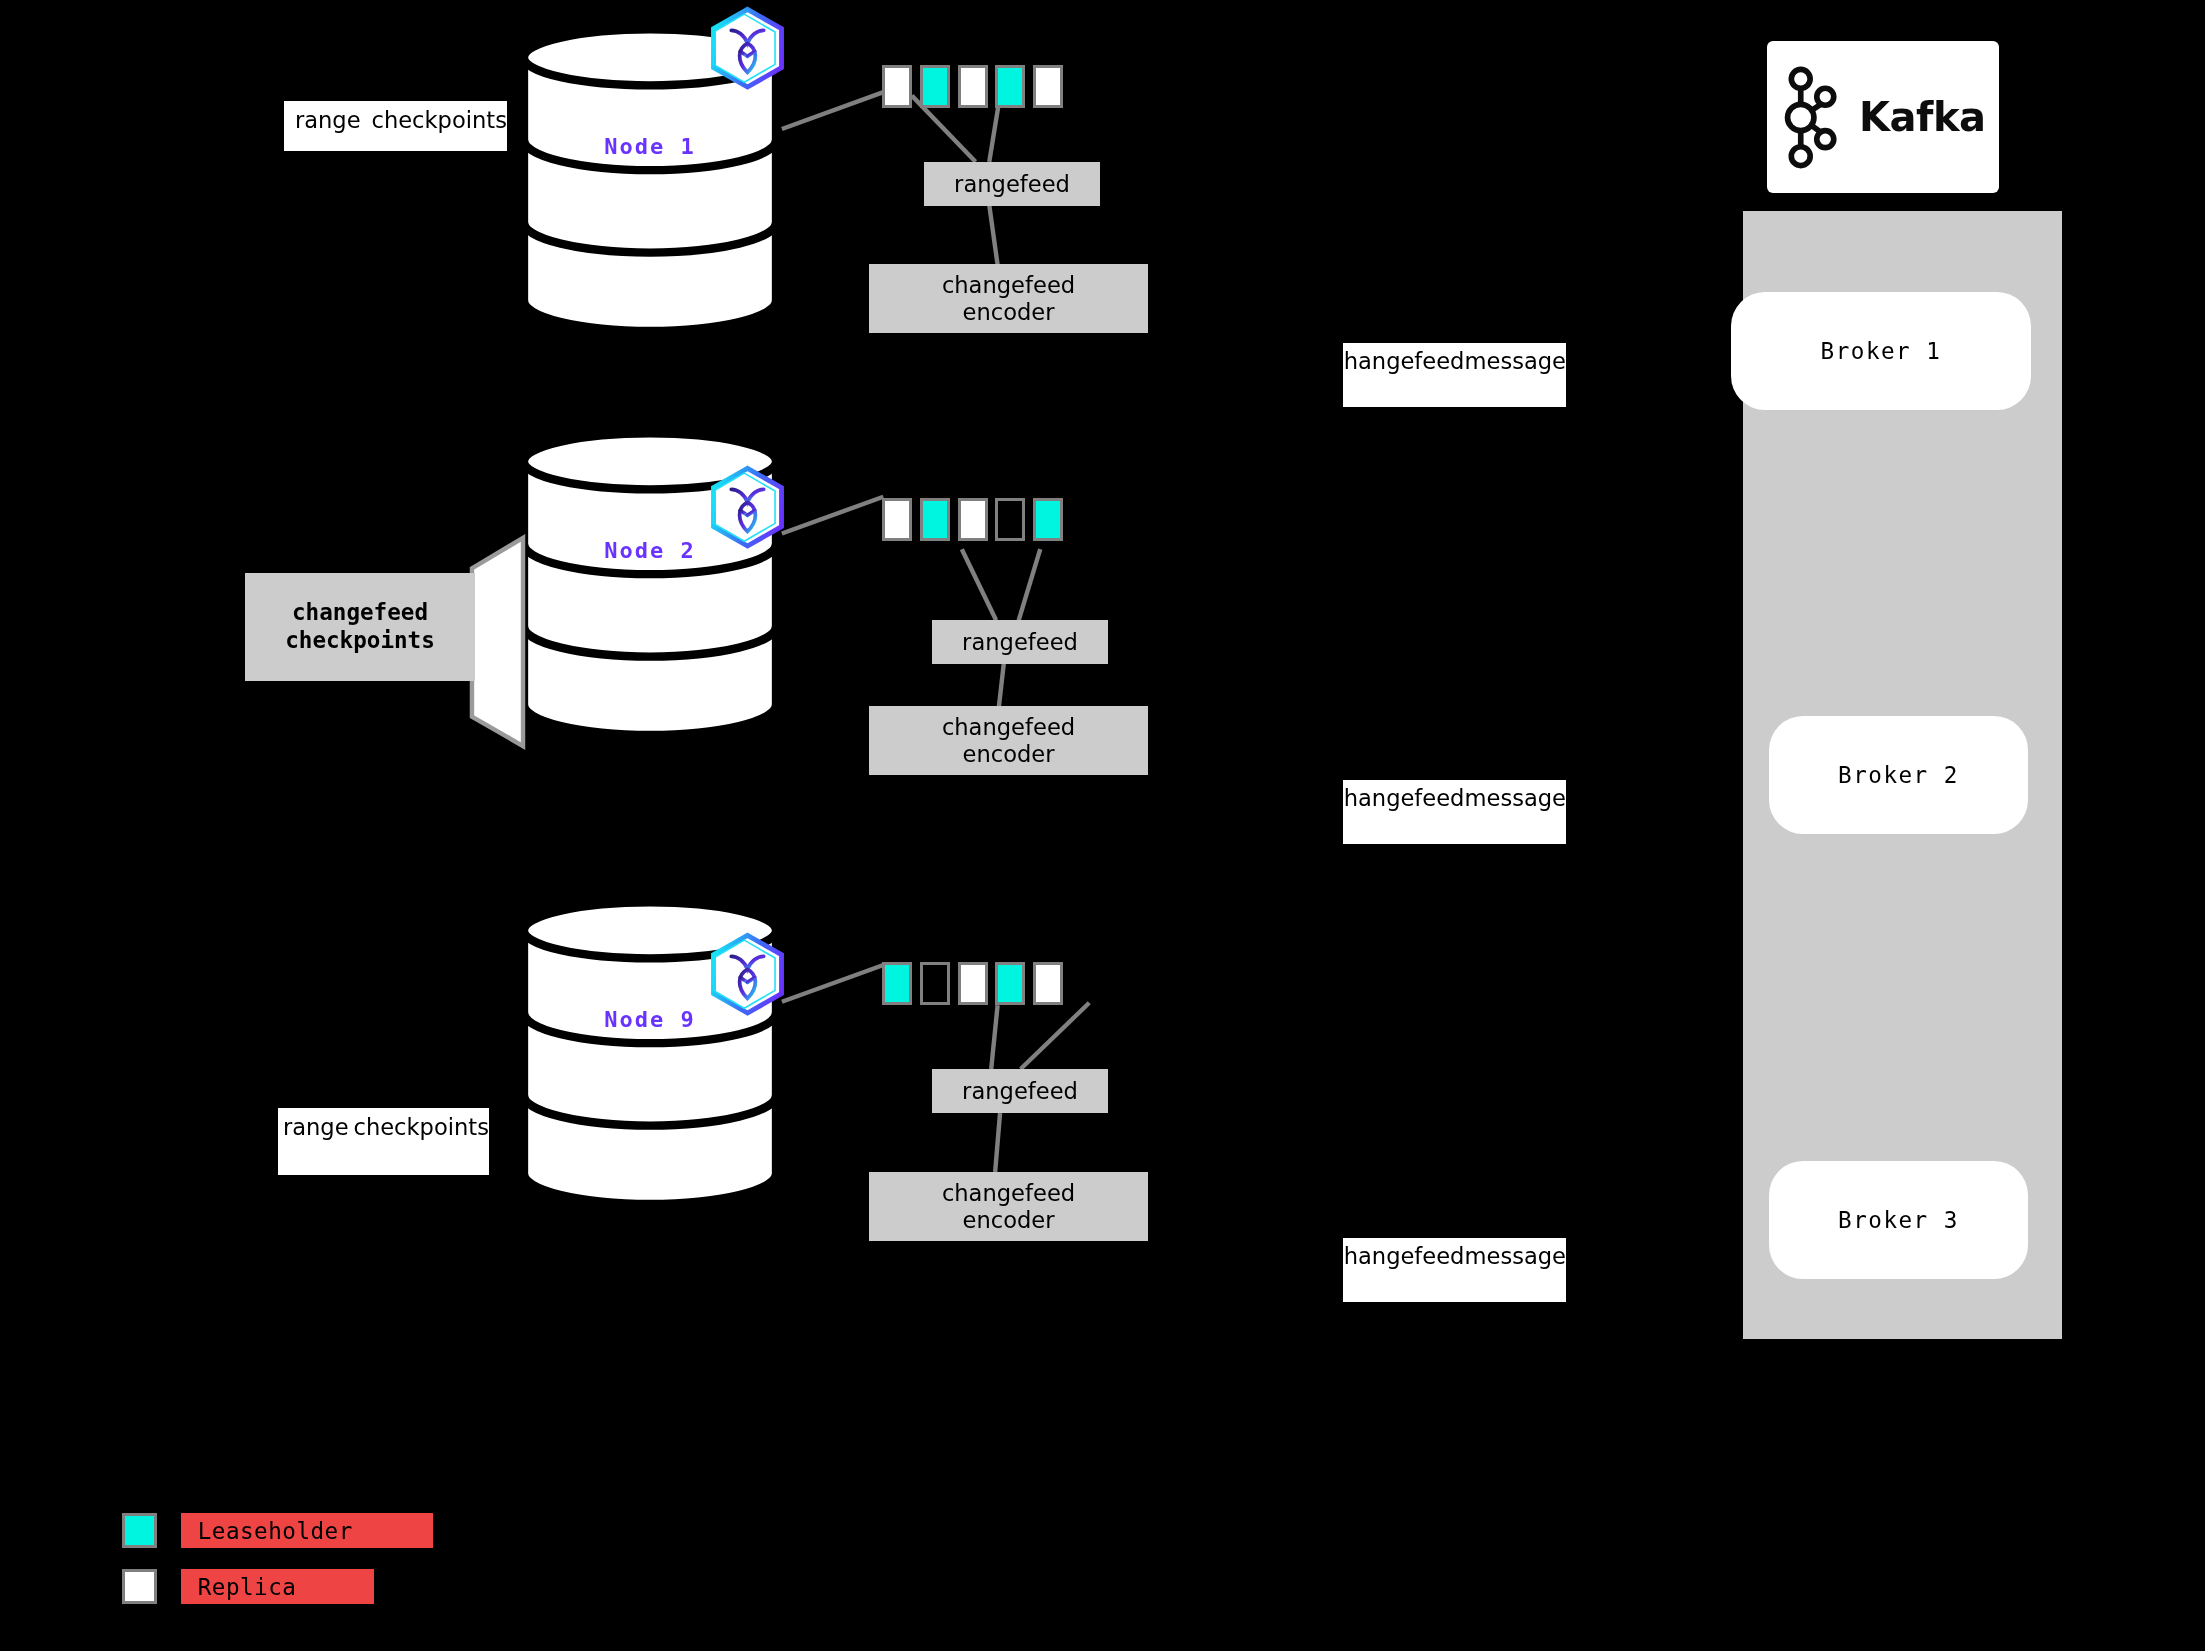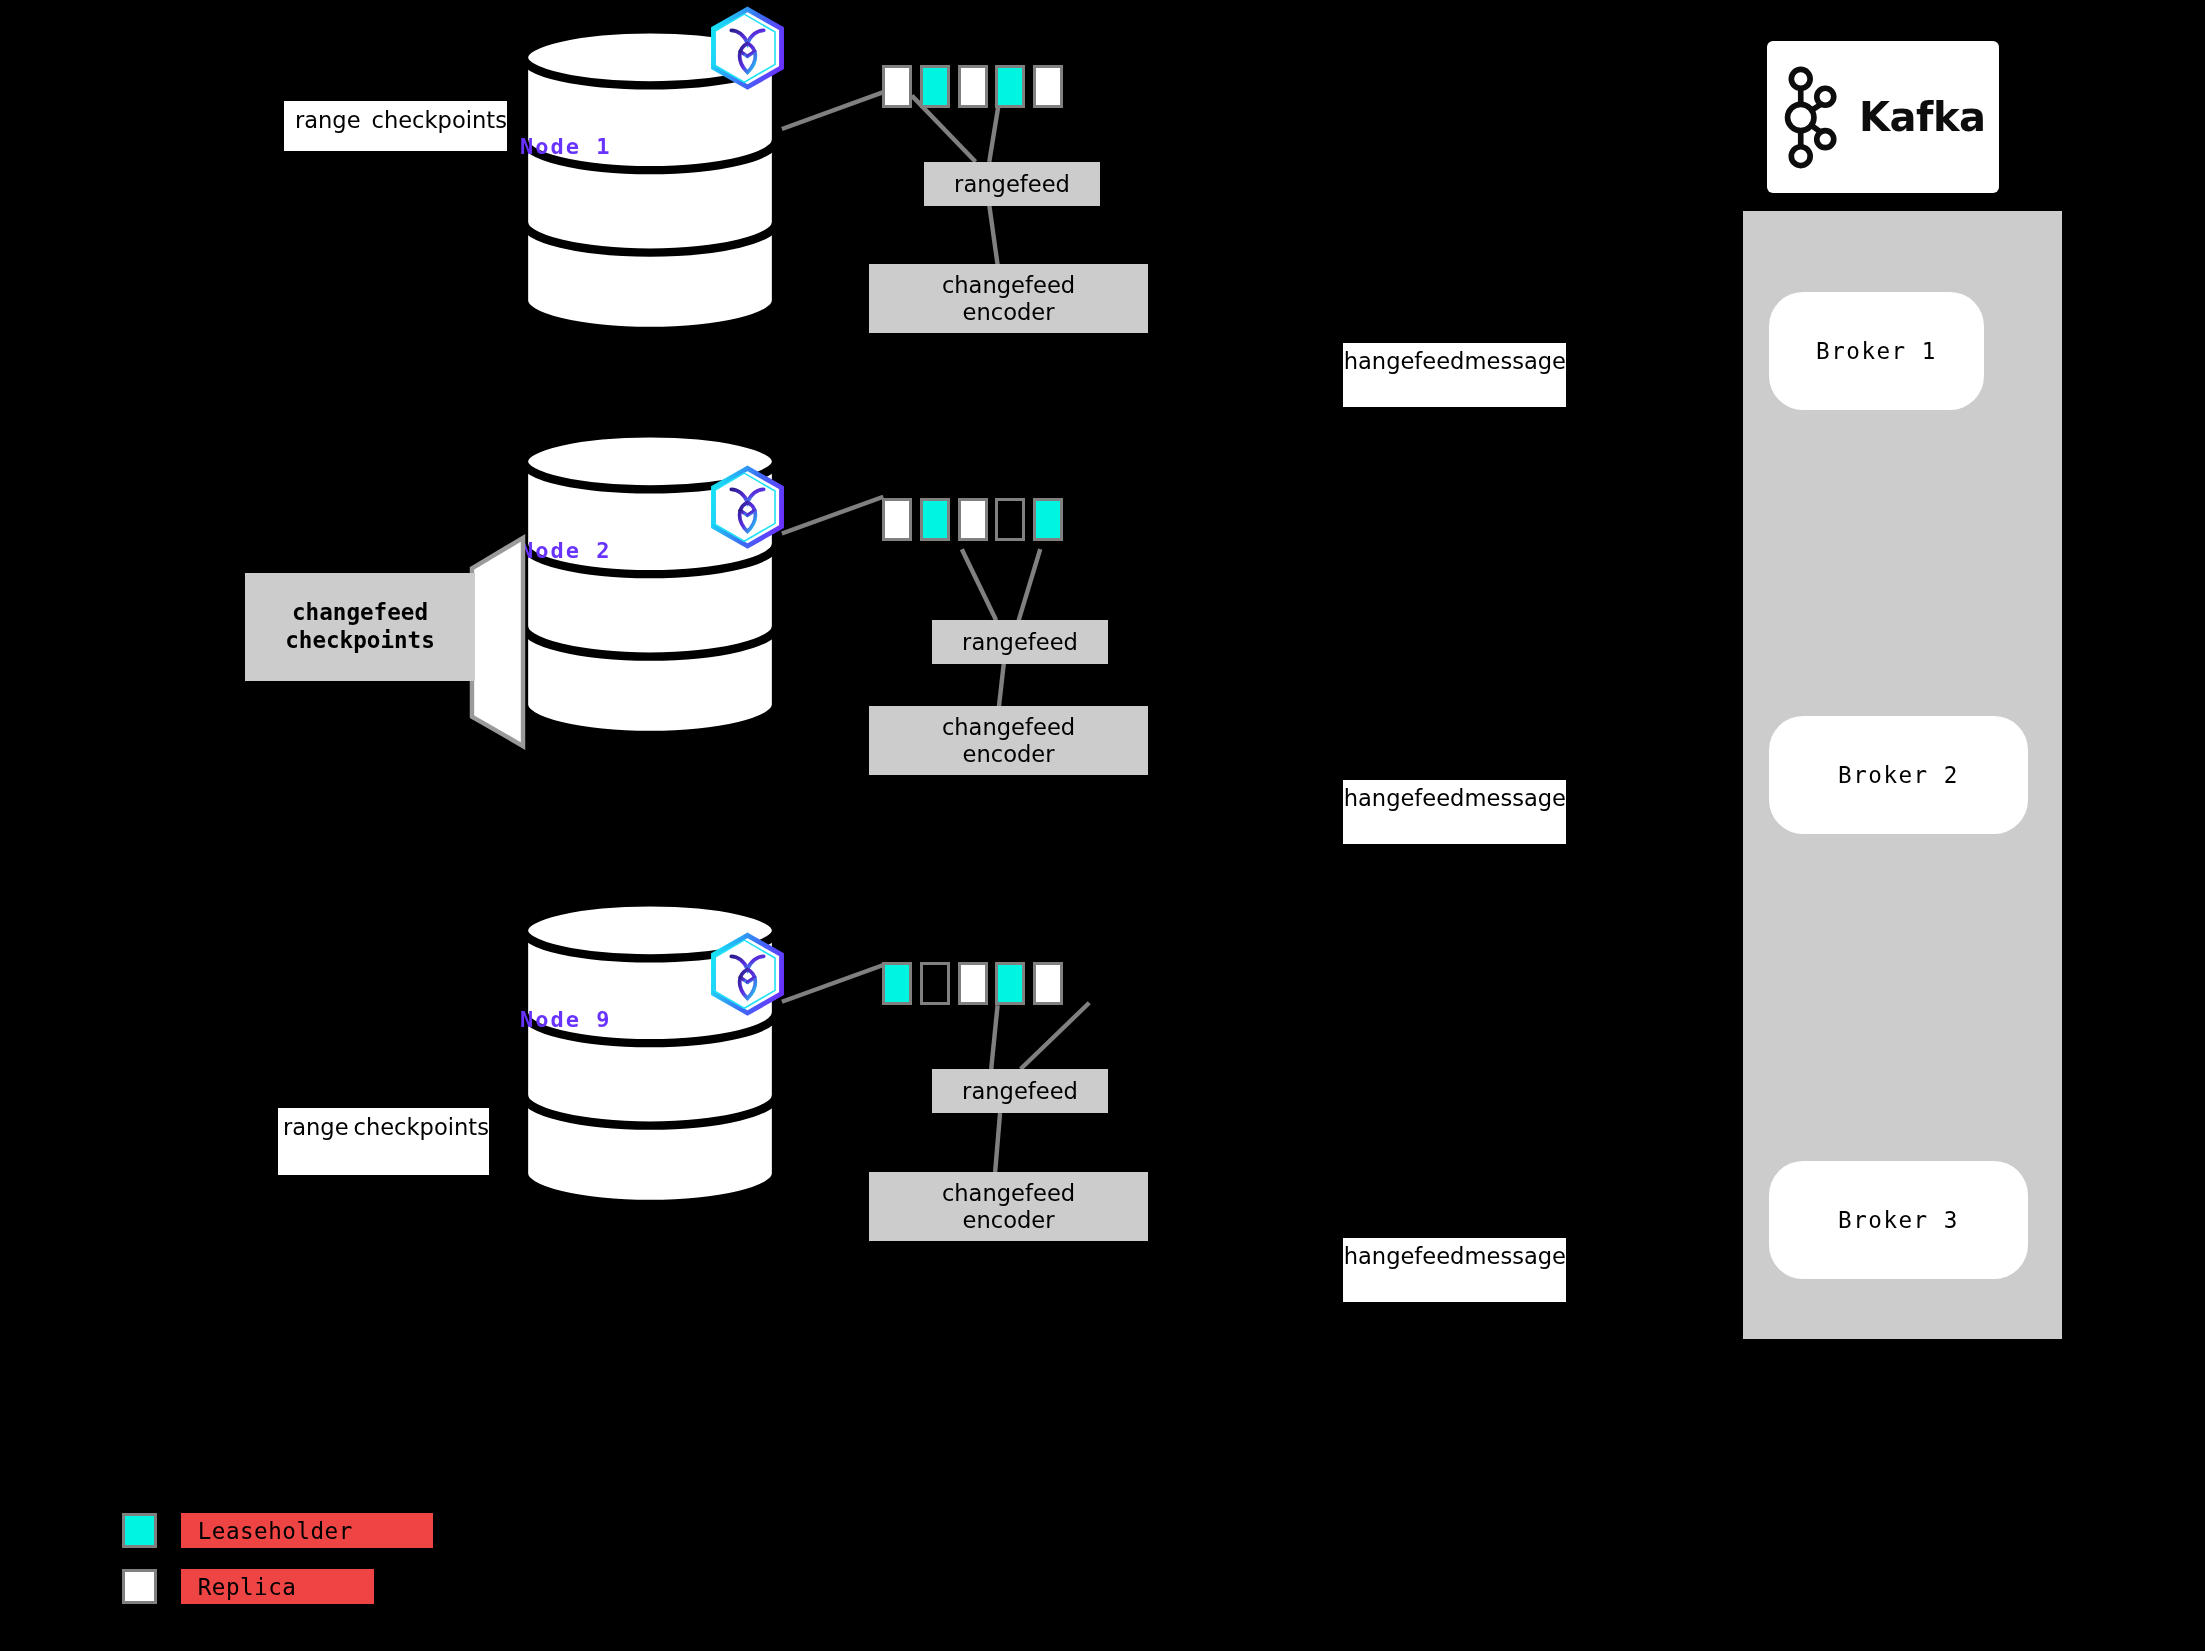--- a/index.html
+++ b/index.html
@@ -10,7 +10,7 @@
   
   .cyl{position:absolute;width:260px;height:304px;}
   .cyl svg{position:absolute;inset:0;width:100%;height:100%;overflow:visible;}
-  .cyl-label{position:absolute;left:0;width:100%;top:107px;
+  .cyl-label{position:absolute;left:0;width:100%;top:107px;text-align:center;
              color:#6933FF;font-weight:bold;font-size:22px;letter-spacing:2px;
              font-family:"DejaVu Sans Mono",monospace;}
 

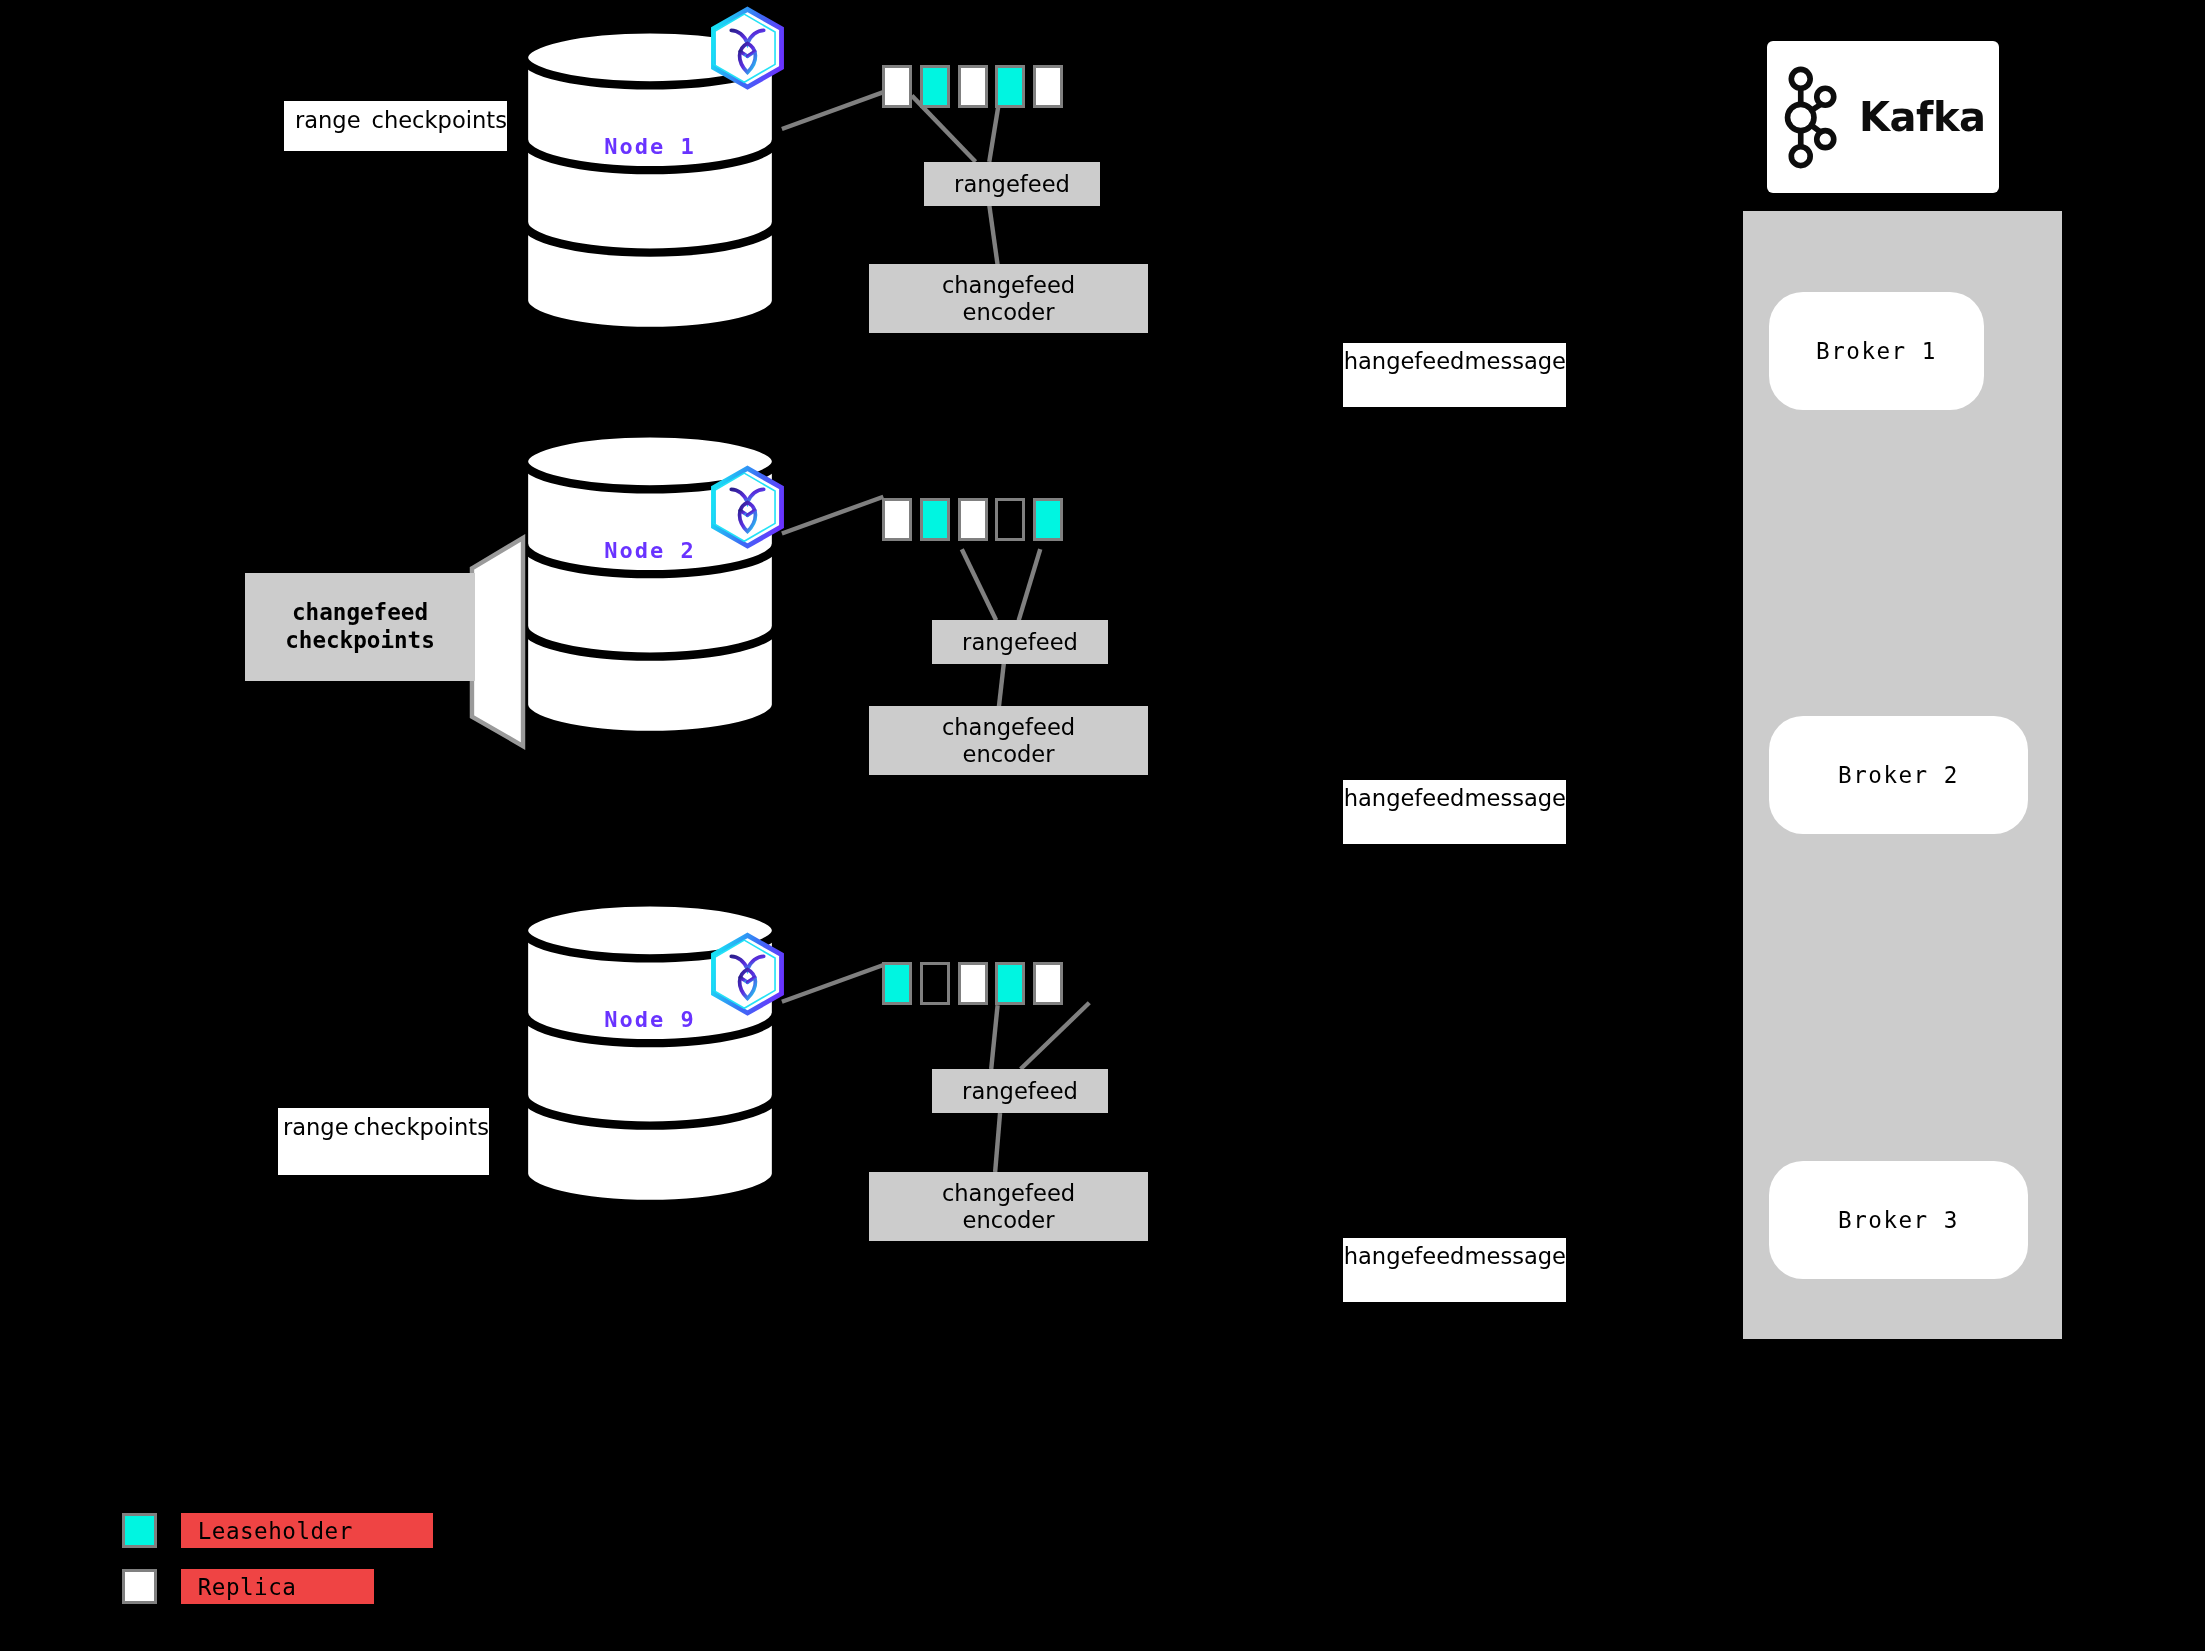--- a/index.html
+++ b/index.html
@@ -308,7 +308,7 @@
 
   <div class="kpanel" style="left:1743px;top:211px;width:319px;height:1128px;"></div>
 
-  <div class="broker" style="left:1769px;top:292px;width:215px;height:118px;">Broker 1</div>
+  <div class="broker" style="left:1731px;top:292px;width:300px;height:118px;">Broker 1</div>
   <div class="broker" style="left:1769px;top:716px;width:259px;height:118px;">Broker 2</div>
   <div class="broker" style="left:1769px;top:1161px;width:259px;height:118px;">Broker 3</div>
 

